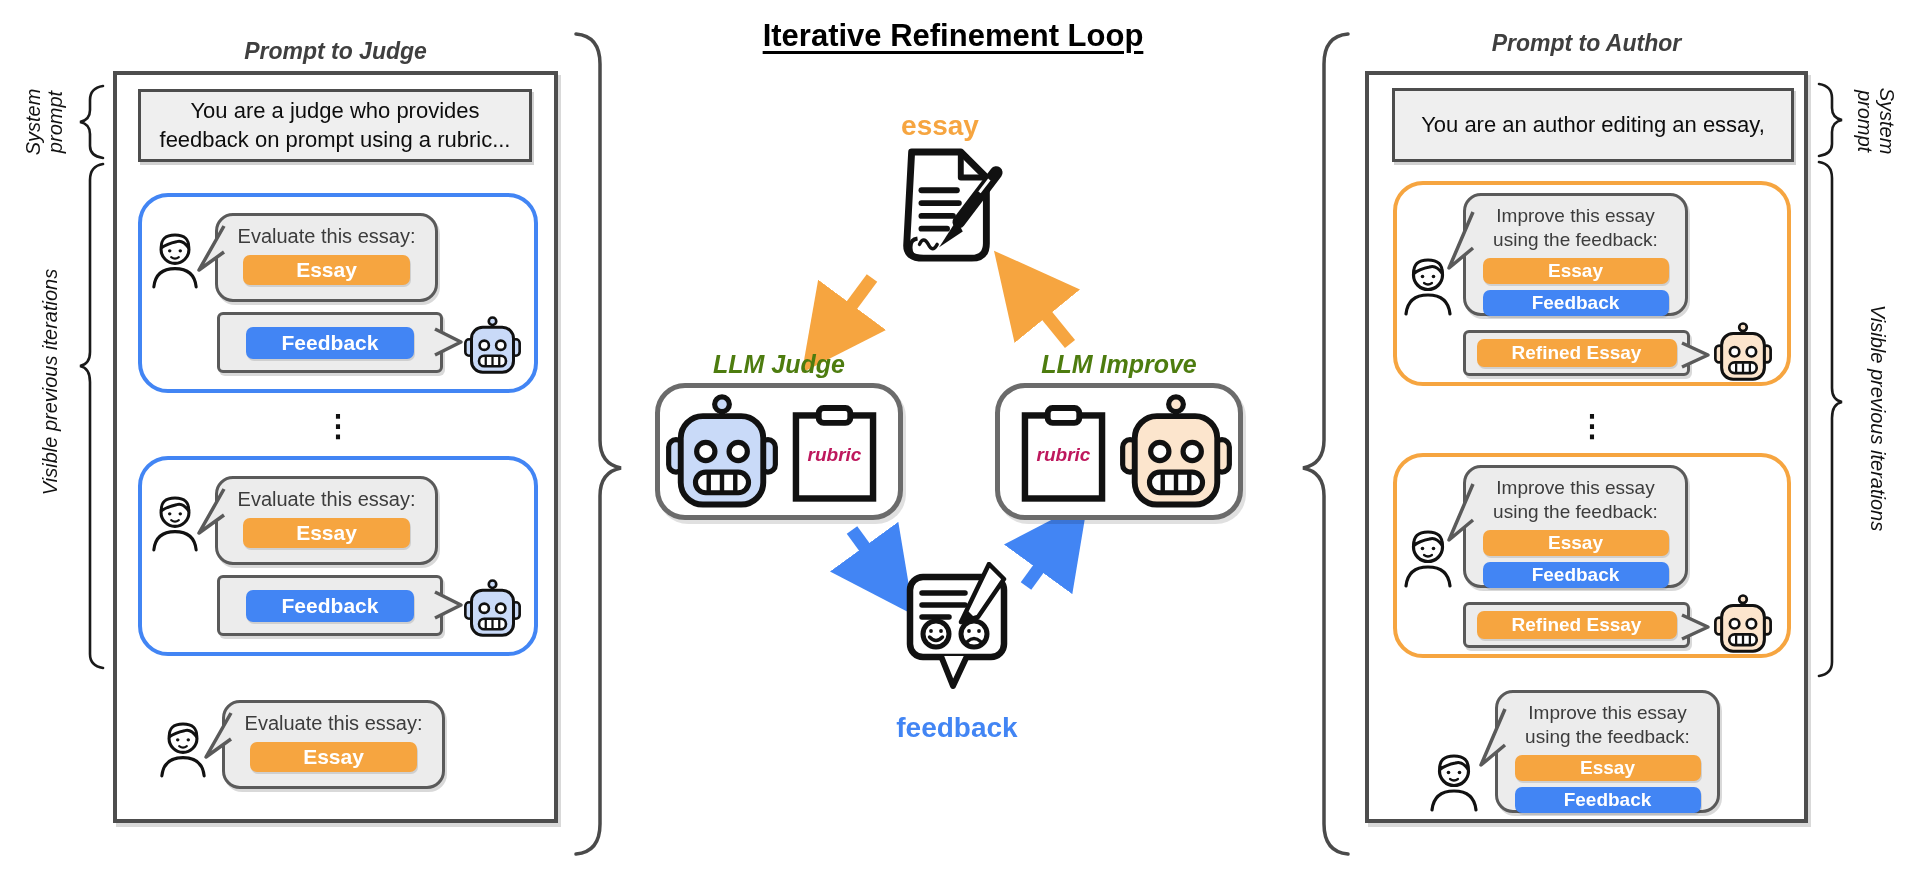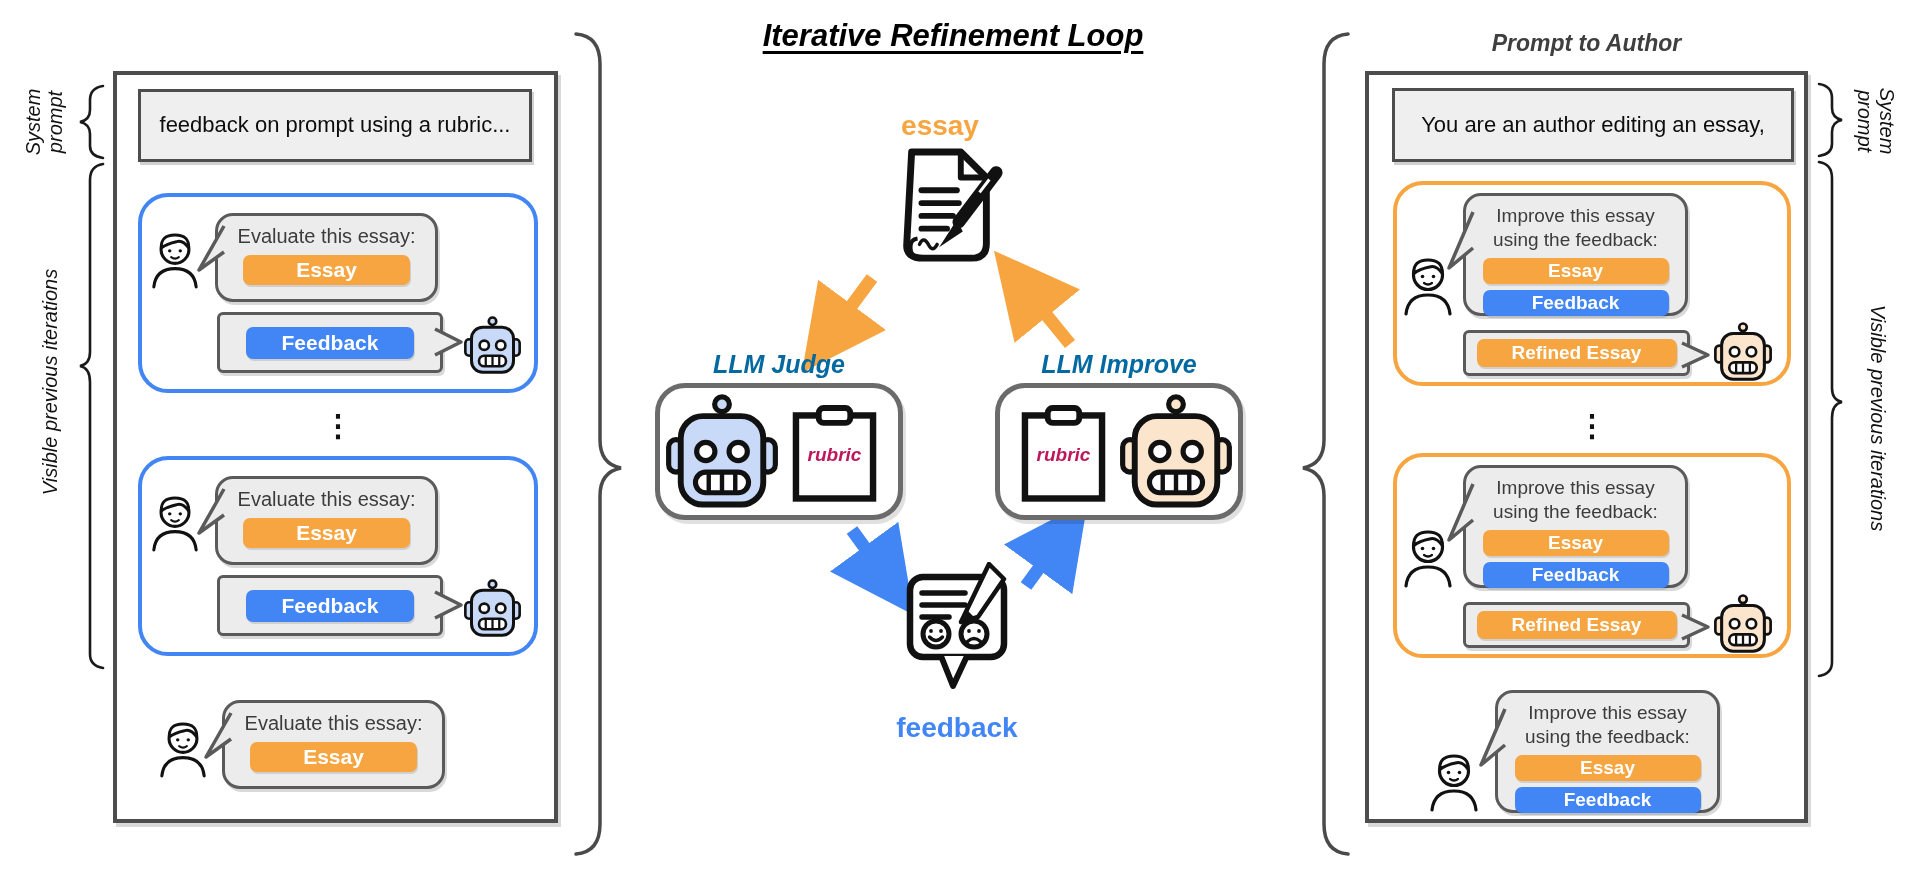--- a/index.html
+++ b/index.html
@@ -105,6 +105,7 @@
 prompt</div>
   <div class="side-label" style="left:50px;top:382px;white-space:nowrap;">Visible previous iterations</div>
 
+  <div class="panel-title" style="left:113px;top:38px;width:445px;">Prompt to Judge</div>
   <div class="panel" style="left:113px;top:71px;width:445px;height:752px;"></div>
 
   <div class="sysbox" style="left:138px;top:89px;width:394px;height:73px;">

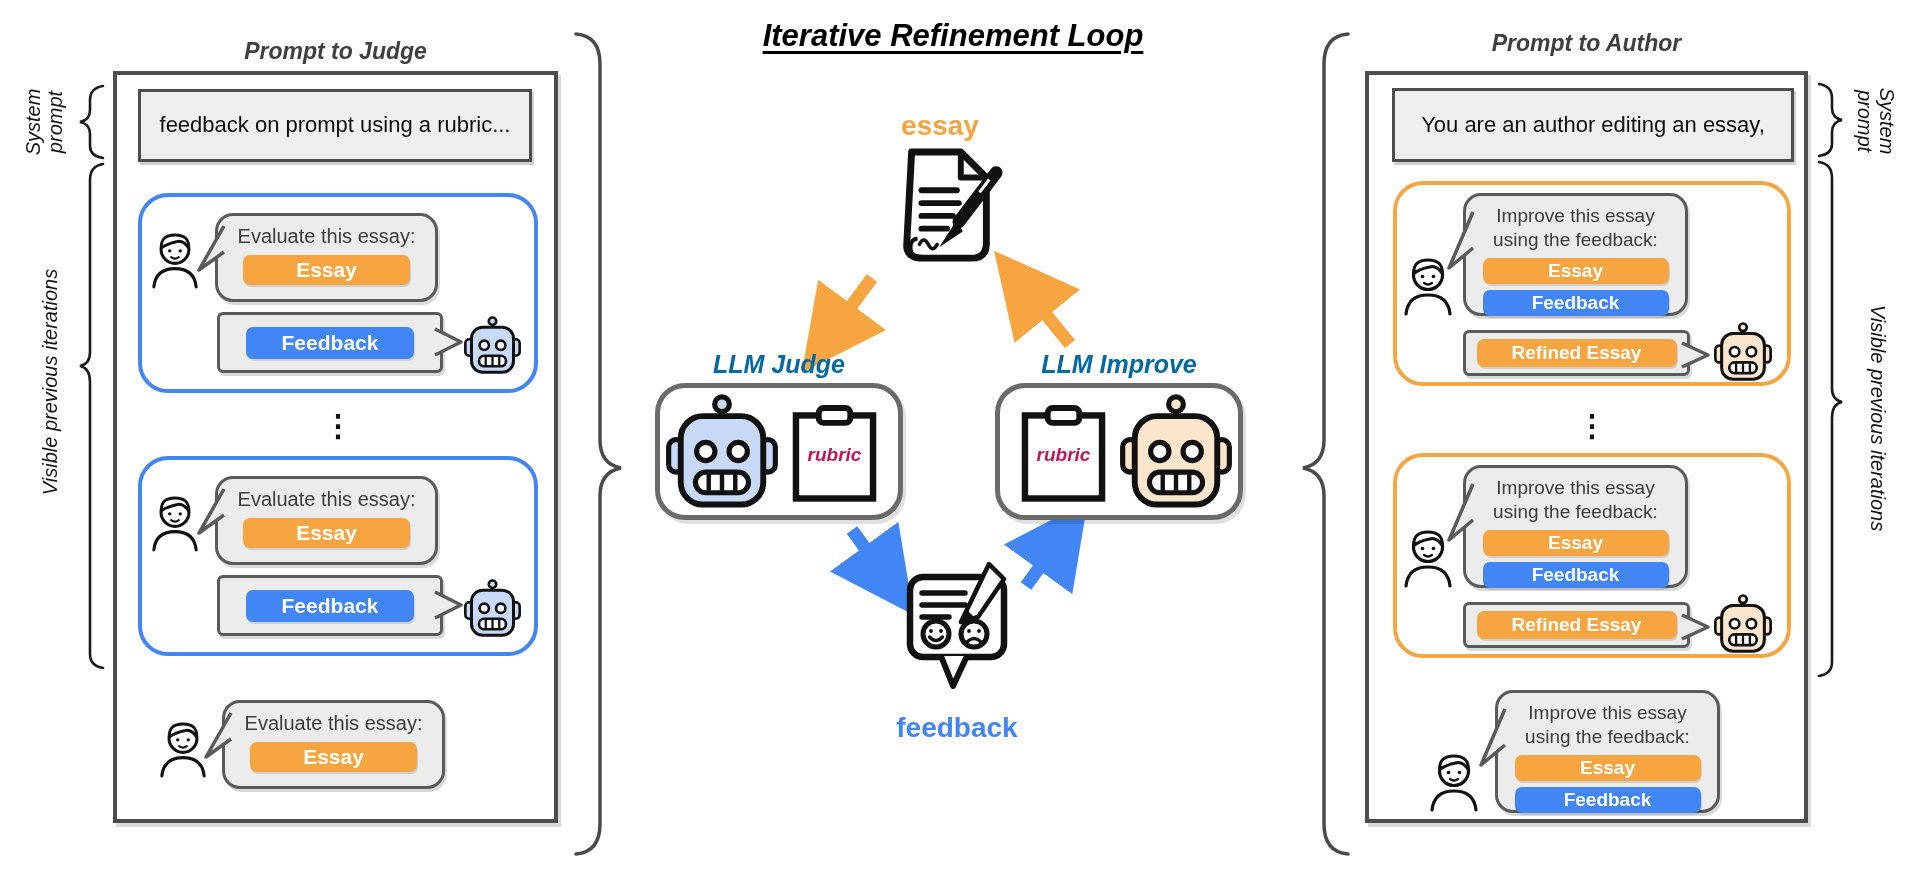--- a/index.html
+++ b/index.html
@@ -37,7 +37,7 @@
   .llm-box{position:absolute;border:5px solid #6B6B6B;border-radius:30px;background:#fff;
            box-sizing:border-box;box-shadow:3px 4px 0 rgba(0,0,0,0.12);}
   .main-title{position:absolute;text-align:center;font-weight:bold;font-size:31px;color:#000;}
-  .main-title span{text-decoration:underline;text-decoration-thickness:3px;text-underline-offset:5px;font-style:italic;}
+  .main-title span{text-decoration:underline;text-decoration-thickness:3px;text-underline-offset:5px;}
   .rubric-text{position:absolute;text-align:center;font-weight:bold;font-style:italic;
                font-size:19px;color:#be185d;}
 </style>

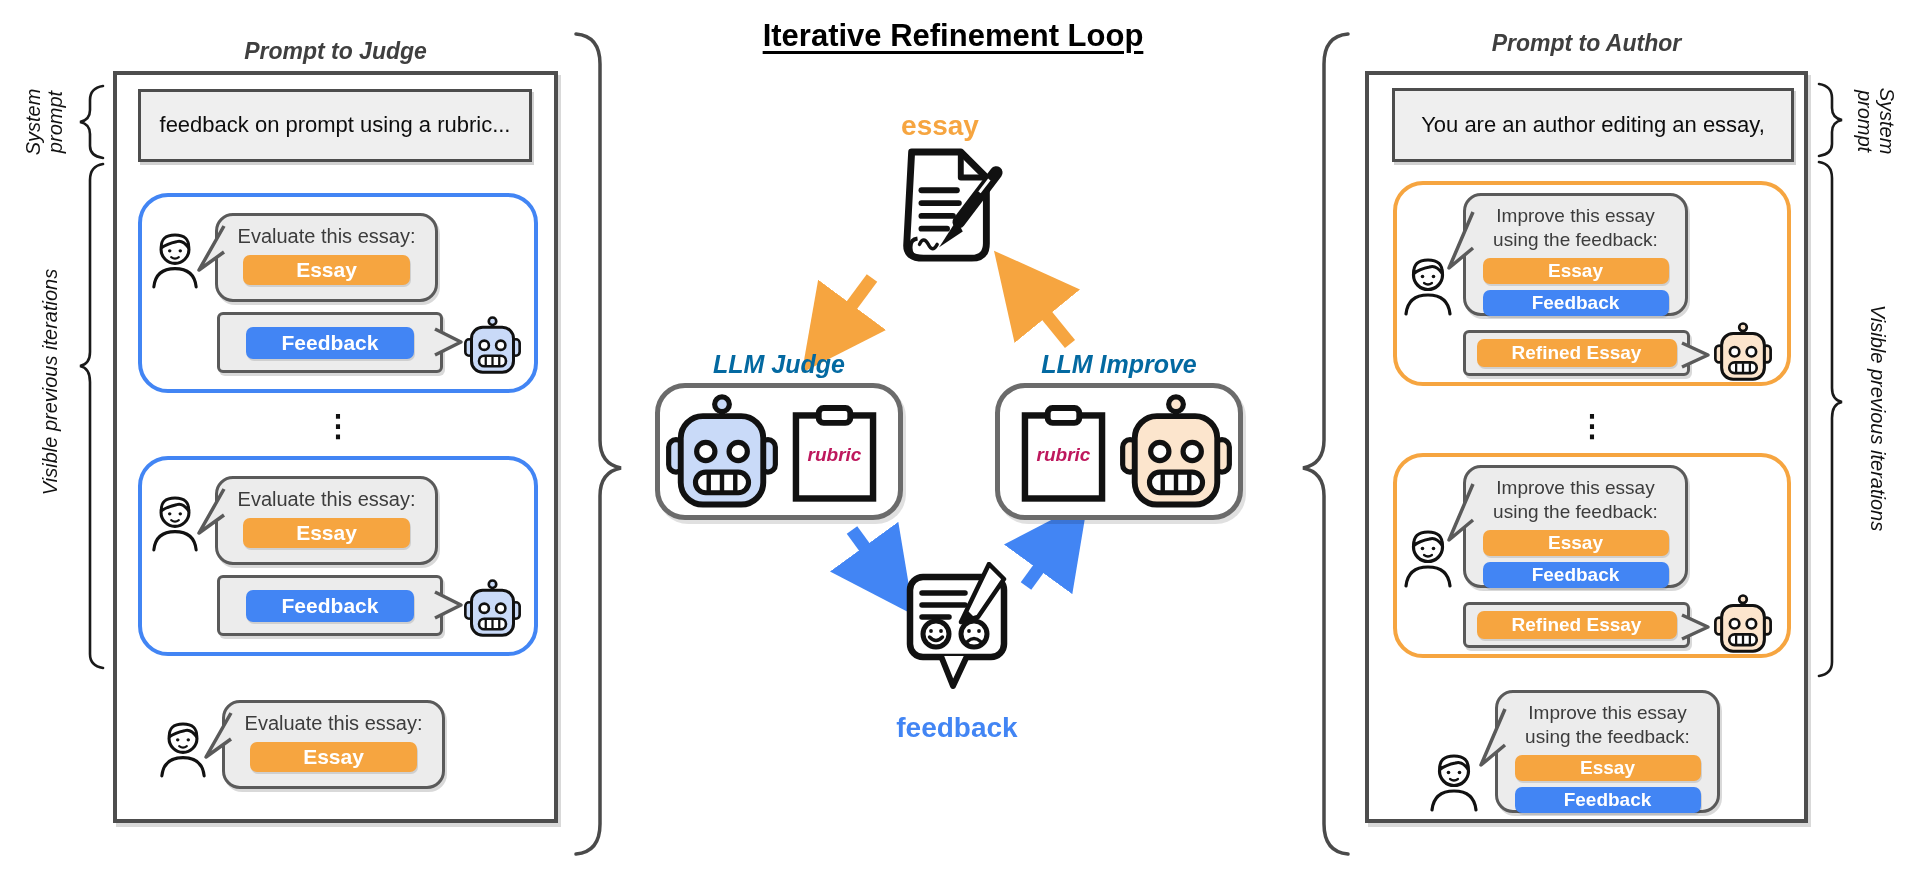--- a/index.html
+++ b/index.html
@@ -109,6 +109,7 @@
   <div class="panel" style="left:113px;top:71px;width:445px;height:752px;"></div>
 
   <div class="sysbox" style="left:138px;top:89px;width:394px;height:73px;">
+    <div>You are a judge who provides</div>
     <div>feedback on prompt using a rubric...</div>
   </div>
 

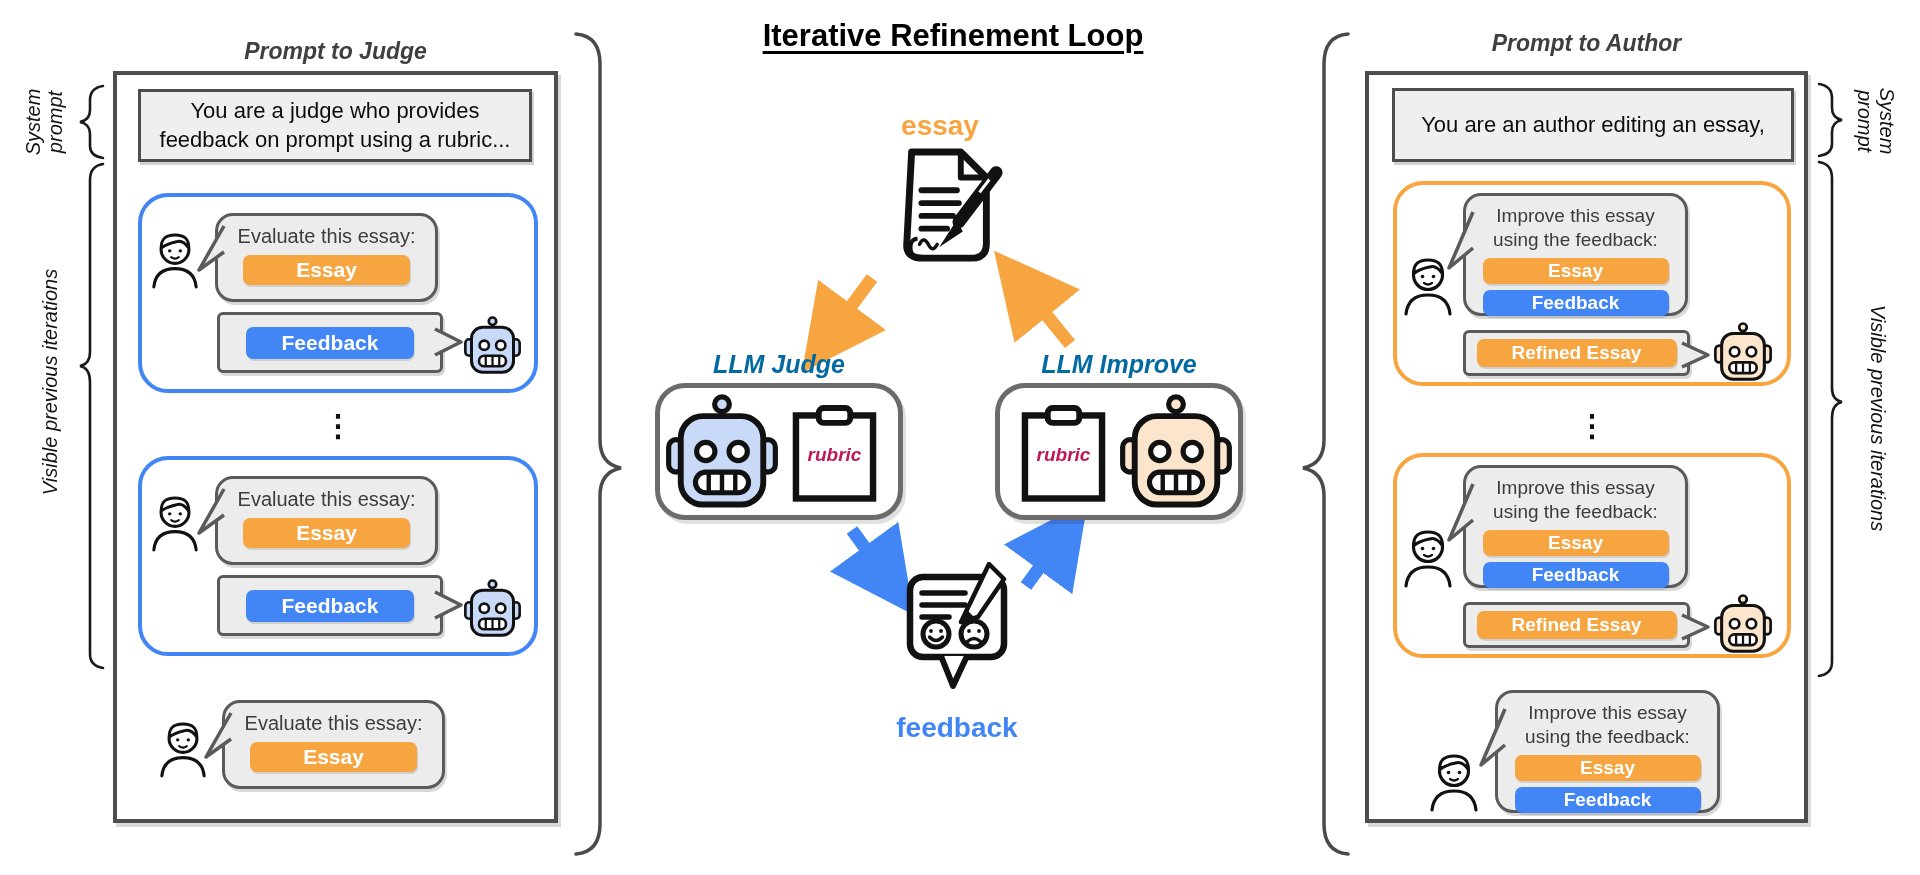--- a/index.html
+++ b/index.html
@@ -33,7 +33,7 @@
   .side-label.cw{transform:translate(-50%,-50%) rotate(90deg);}
   .big-label{position:absolute;text-align:center;font-weight:bold;font-size:28px;}
   .llm-label{position:absolute;text-align:center;font-weight:bold;font-style:italic;
-             font-size:25px;color:#0369a1;}
+             font-size:25px;color:#4d7c0f;}
   .llm-box{position:absolute;border:5px solid #6B6B6B;border-radius:30px;background:#fff;
            box-sizing:border-box;box-shadow:3px 4px 0 rgba(0,0,0,0.12);}
   .main-title{position:absolute;text-align:center;font-weight:bold;font-size:31px;color:#000;}

